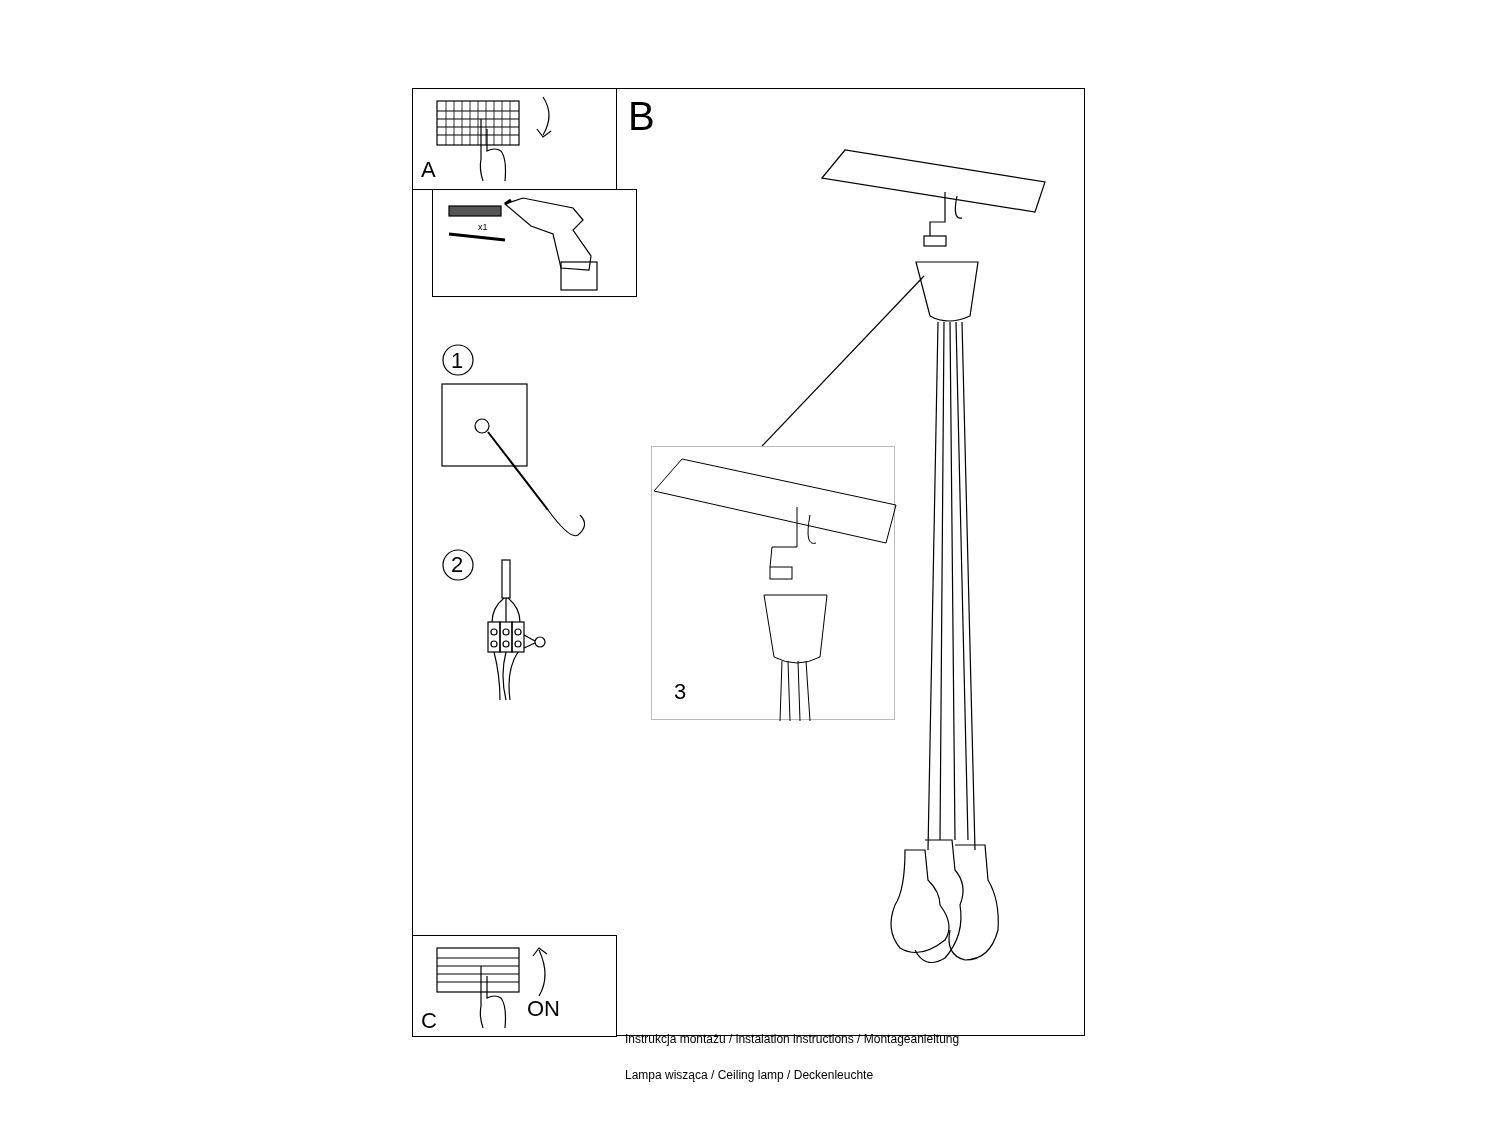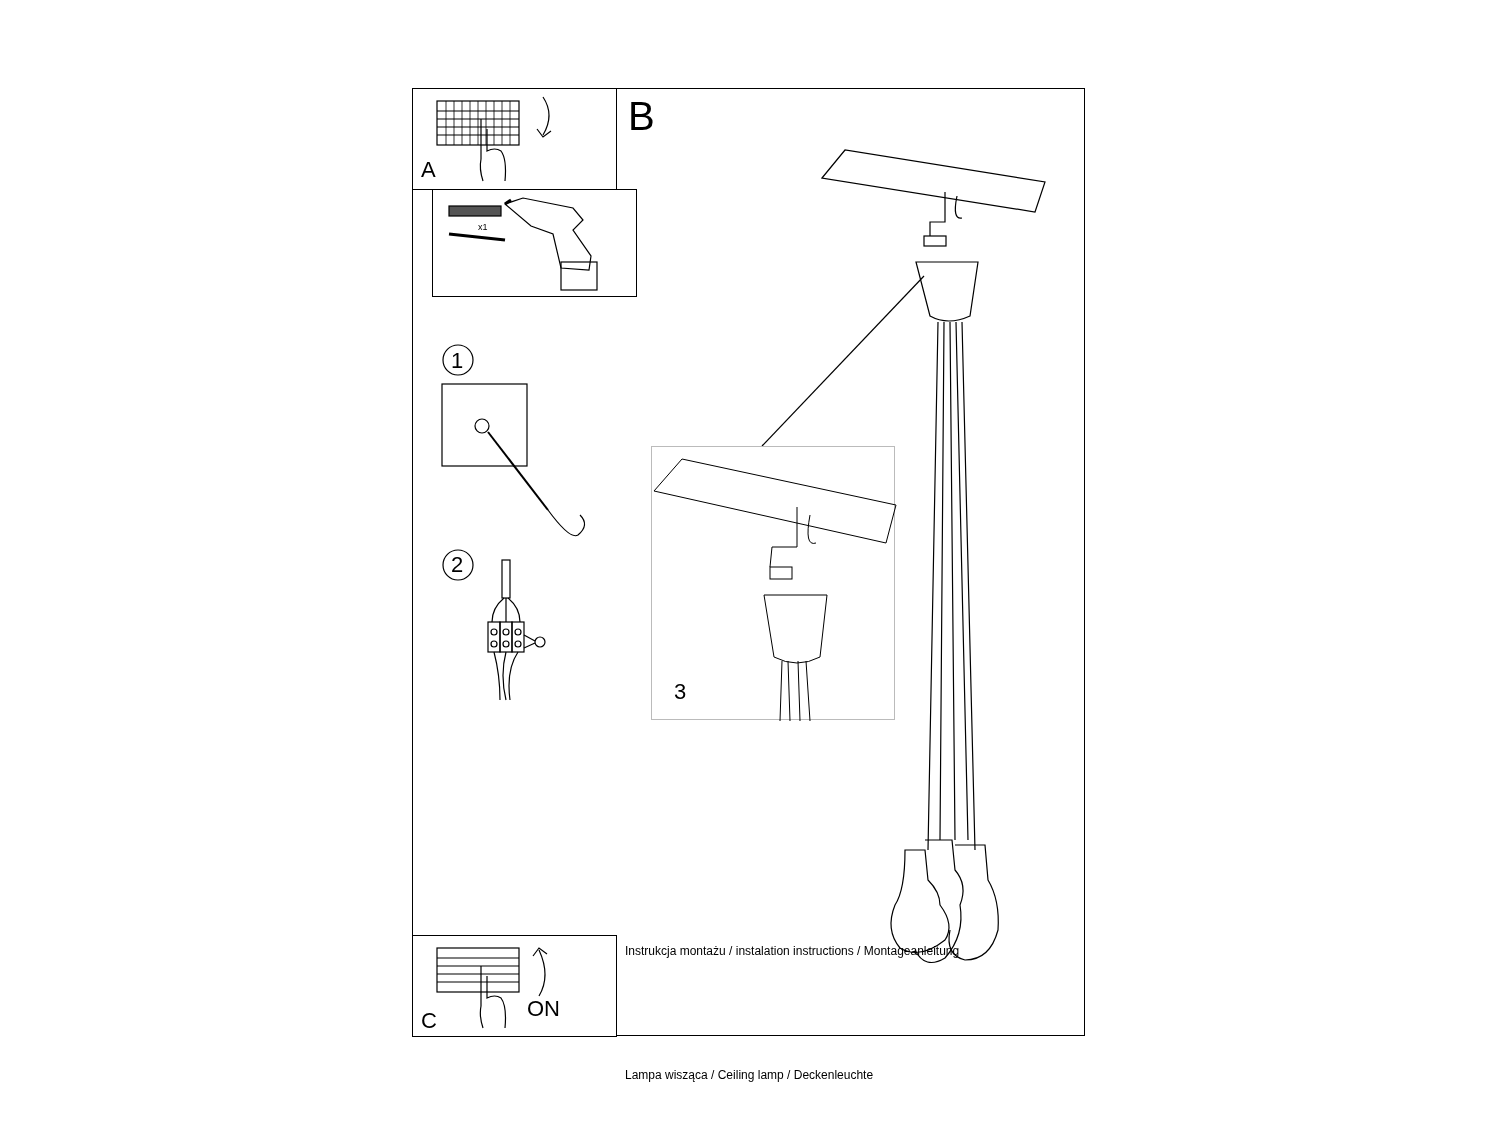--- a/index.html
+++ b/index.html
@@ -137,7 +137,7 @@
   <span class="lbl" style="left:114px;top:60px;font-size:22px;">ON</span>
 </div>
 
-<div class="footer-text" style="top:944px;">Instrukcja montażu / instalation instructions / Montageanleitung</div>
+<div class="footer-text" style="top:1032px;">Instrukcja montażu / instalation instructions / Montageanleitung</div>
 <div class="footer-text" style="top:1068px;">Lampa wisząca / Ceiling lamp  / Deckenleuchte</div>
 
 </body></html>

